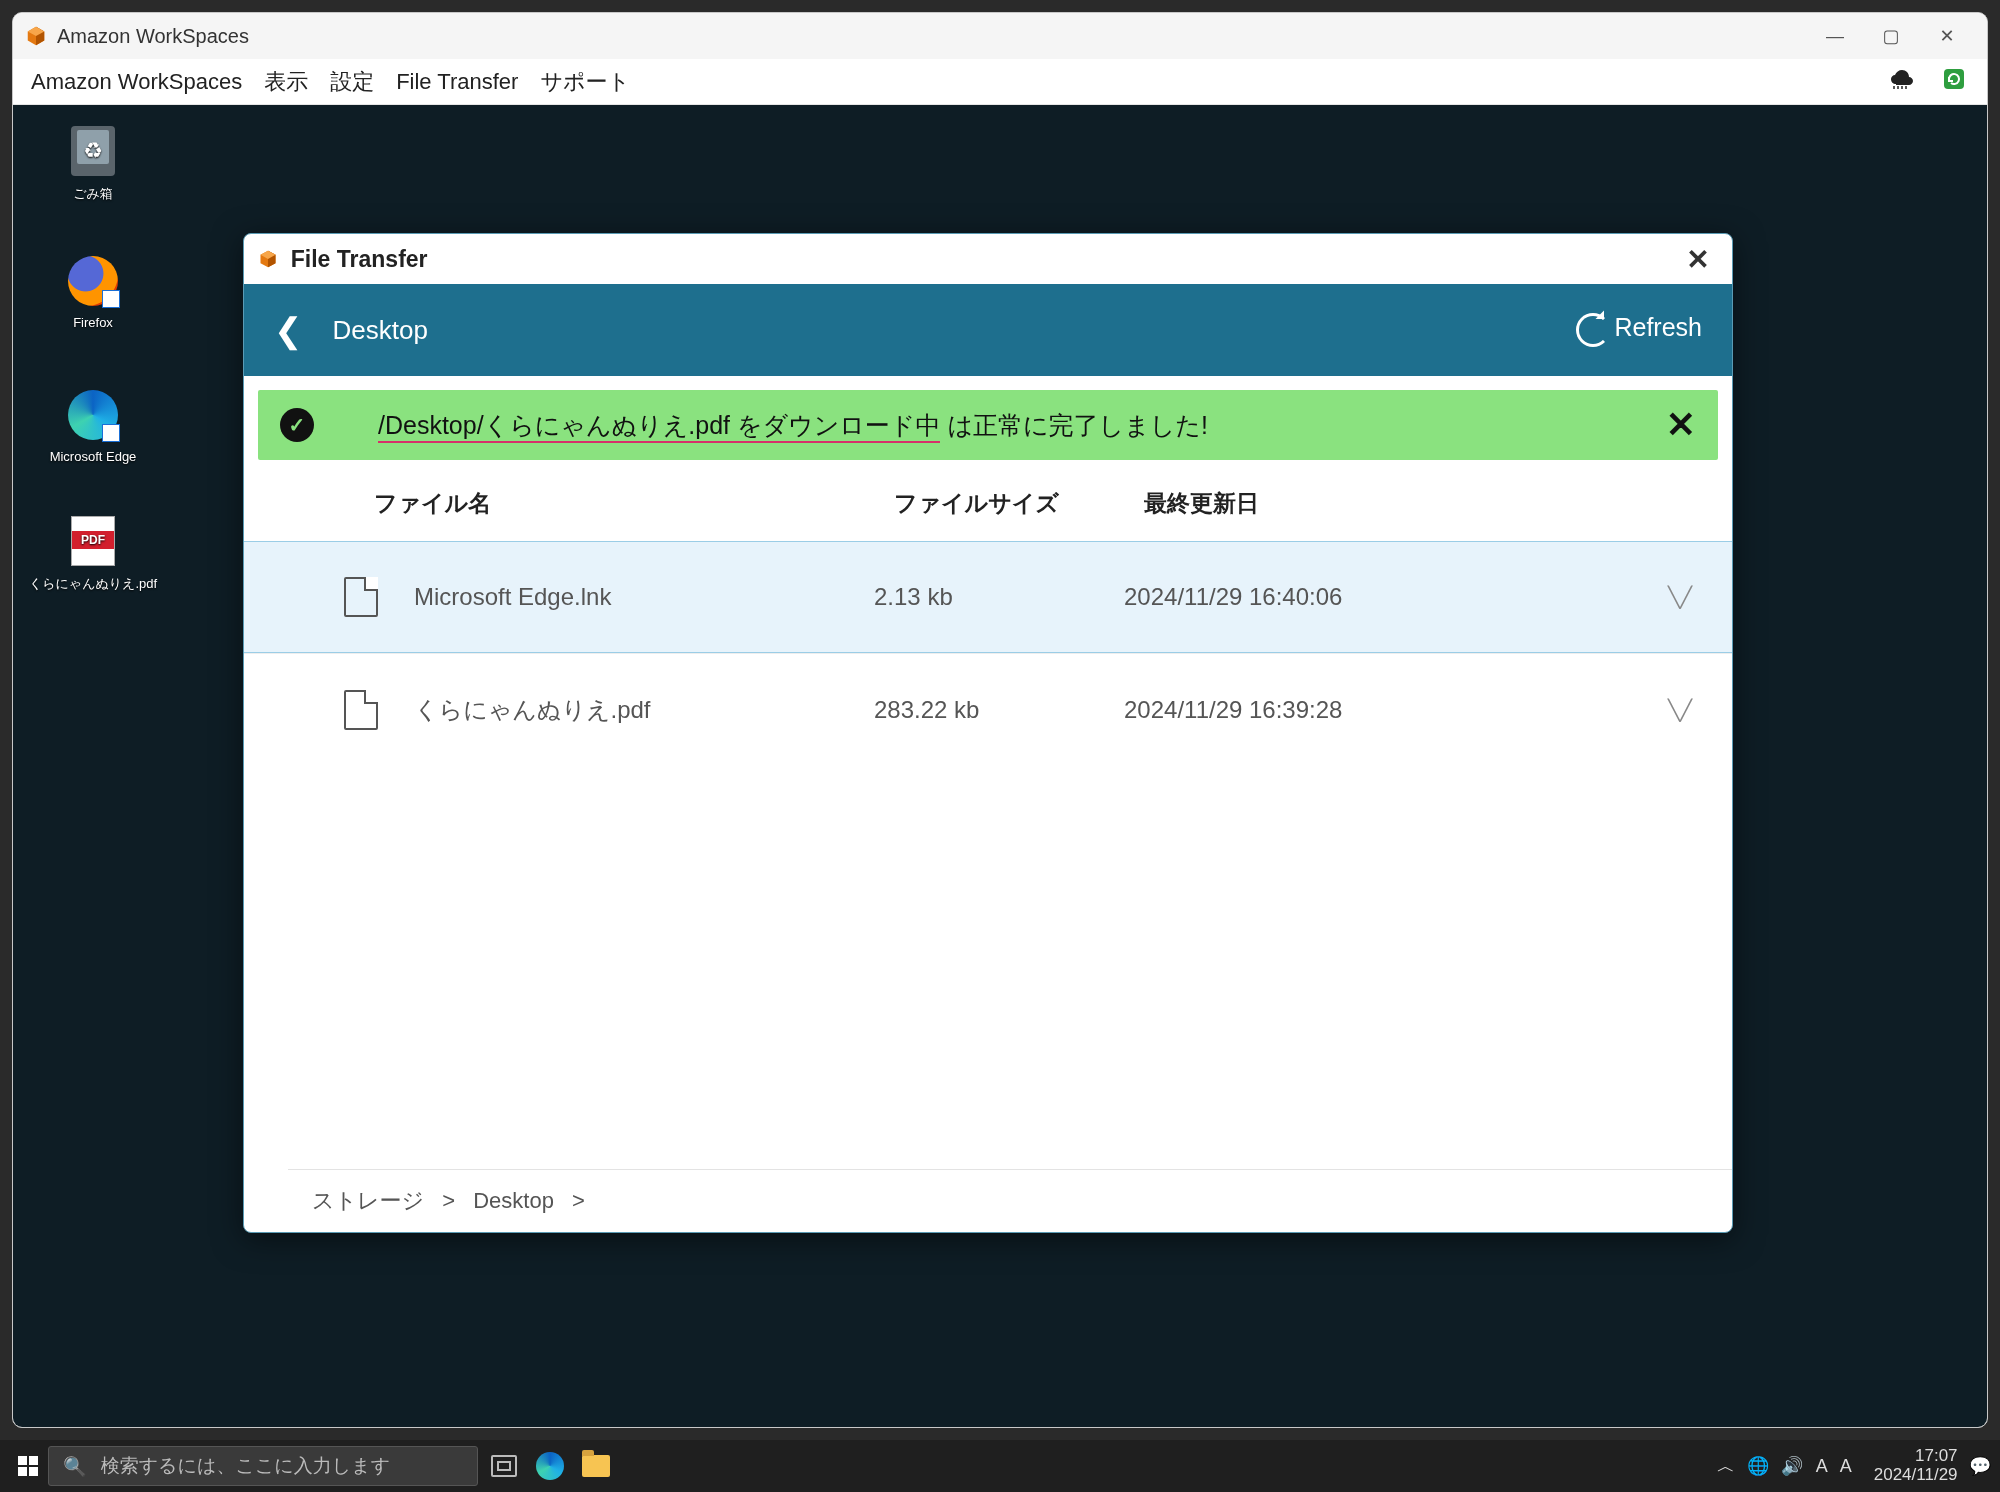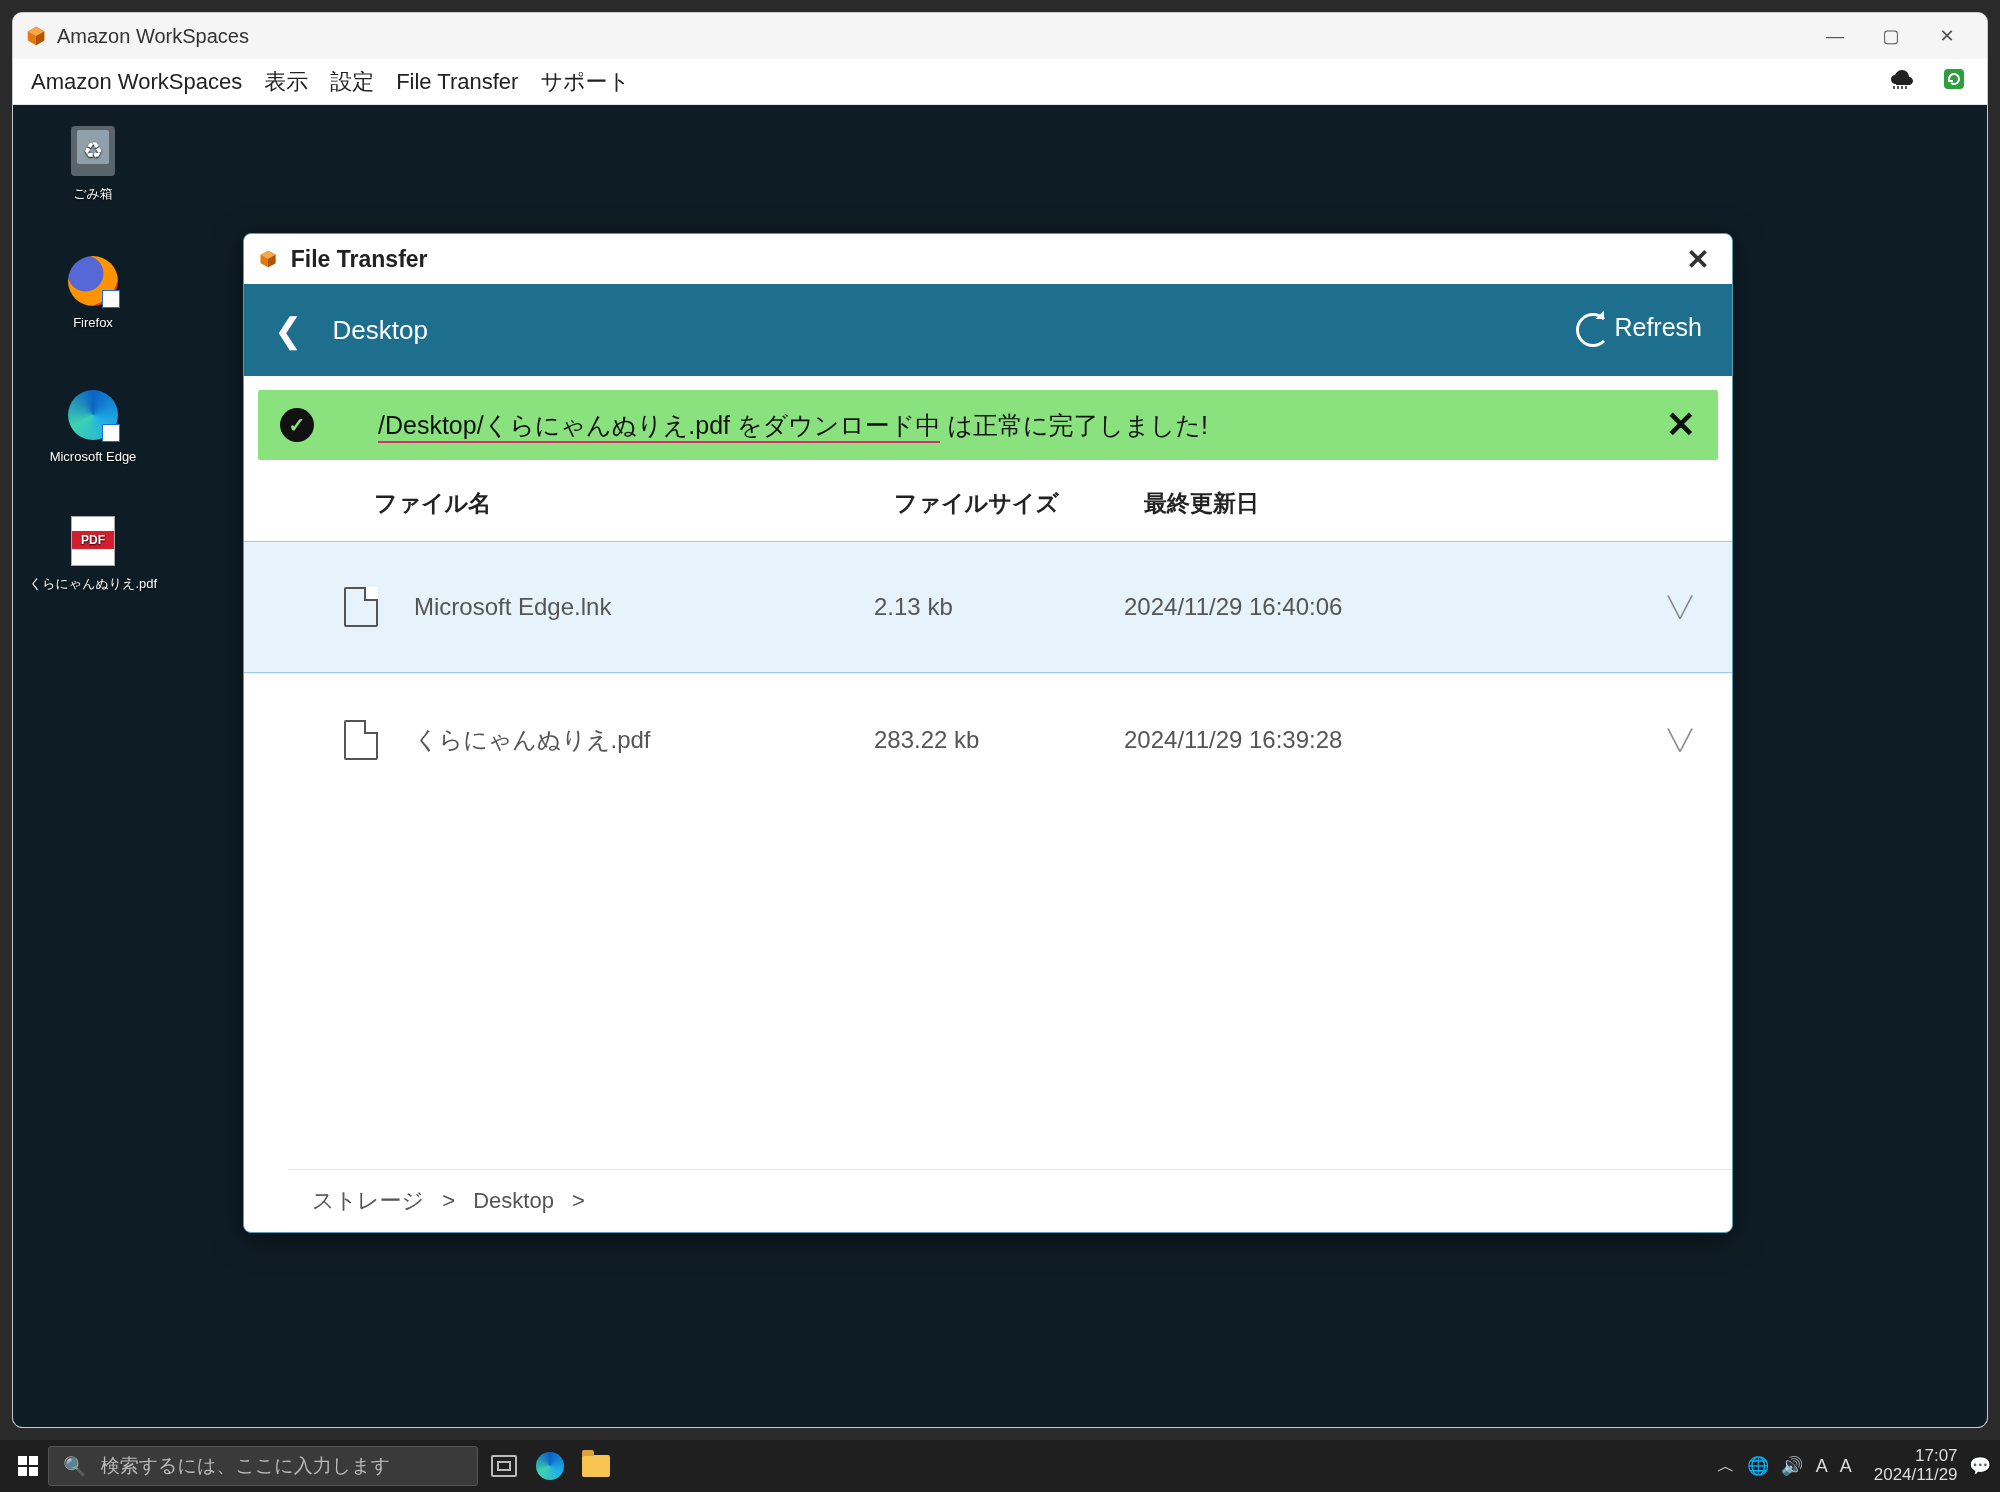--- a/index.html
+++ b/index.html
@@ -140,7 +140,7 @@
 .ft-tablehead .col-size{flex:0 0 250px;text-align:left;}
 .ft-tablehead .col-date{flex:1;text-align:left;}
 .ft-row{
-  display:flex;align-items:center;height:132px;padding:0 40px 0 40px;color:#555;font-size:24px;
+  display:flex;align-items:center;height:112px;padding:0 40px 0 40px;color:#555;font-size:24px;
   border-top:1px solid #eee;
 }
 .ft-row.selected{background:#e7f3fb;border-top:1px solid #9bcde6;border-bottom:1px solid #9bcde6;}

